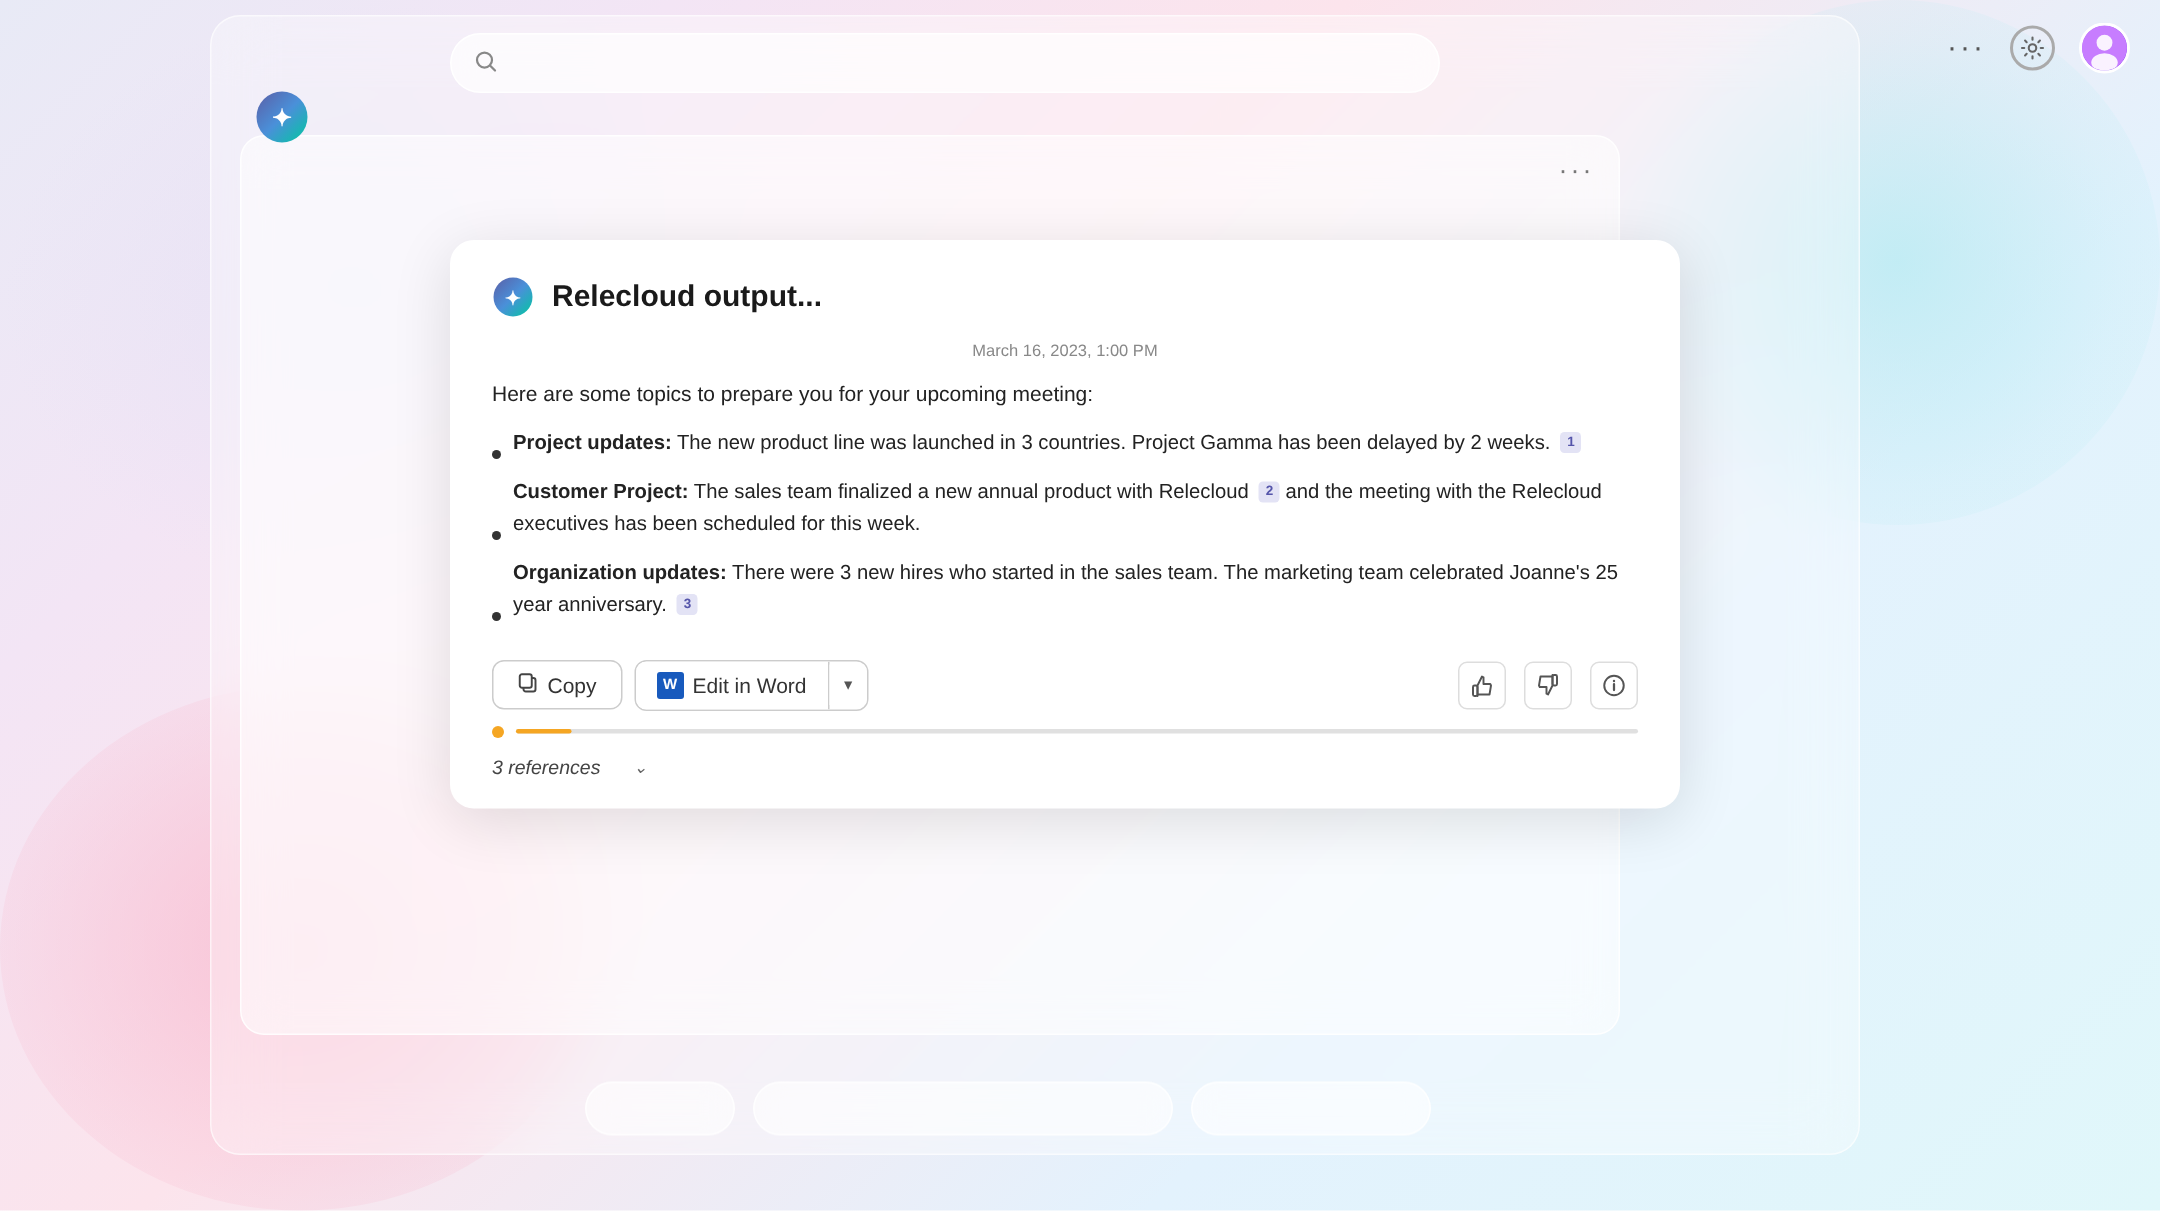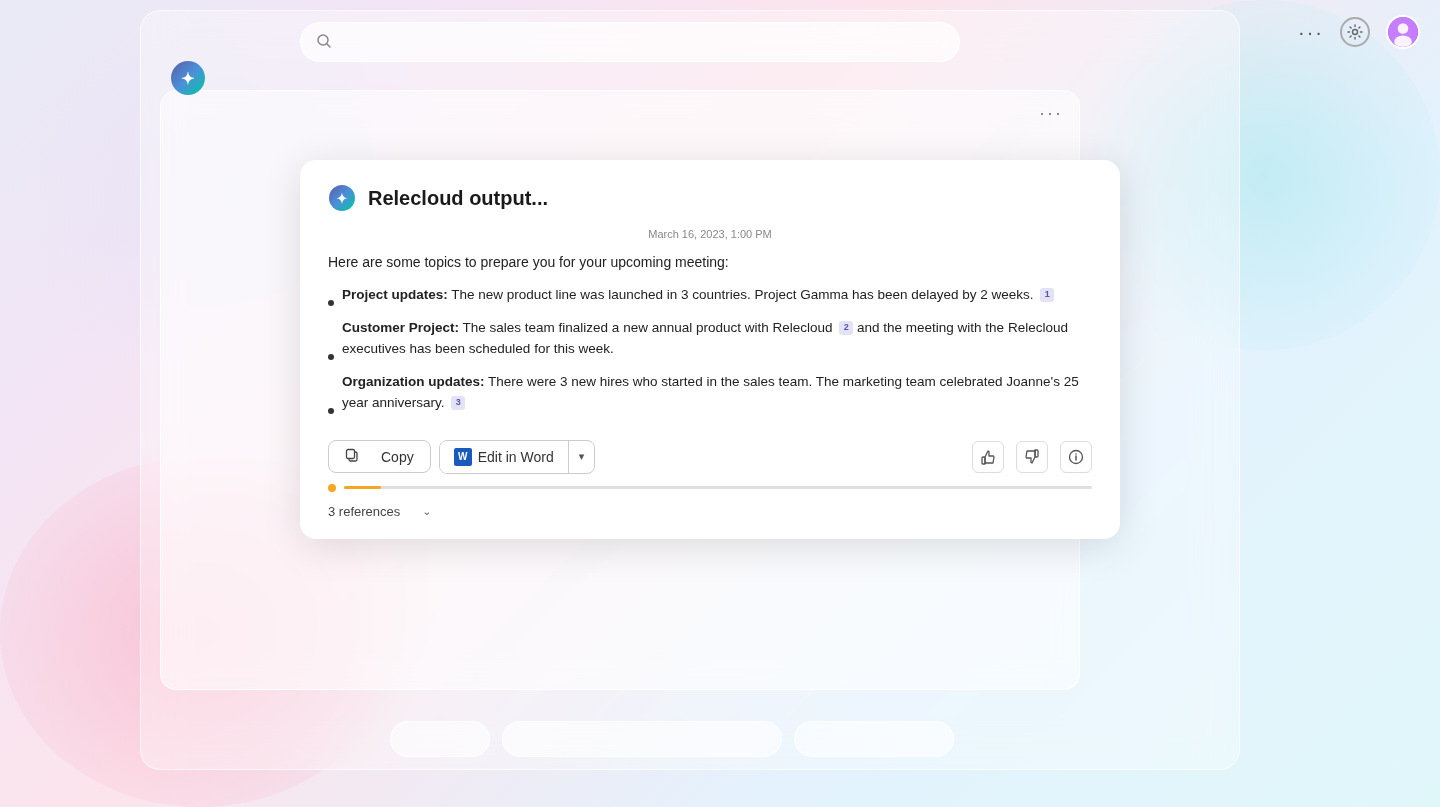--- a/index.html
+++ b/index.html
@@ -252,7 +252,7 @@
     .btn-copy {
       display: flex;
       align-items: center;
-      gap: 22px;
+      gap: 6px;
       border: 1.5px solid #ccc;
       border-radius: 8px;
       background: white;

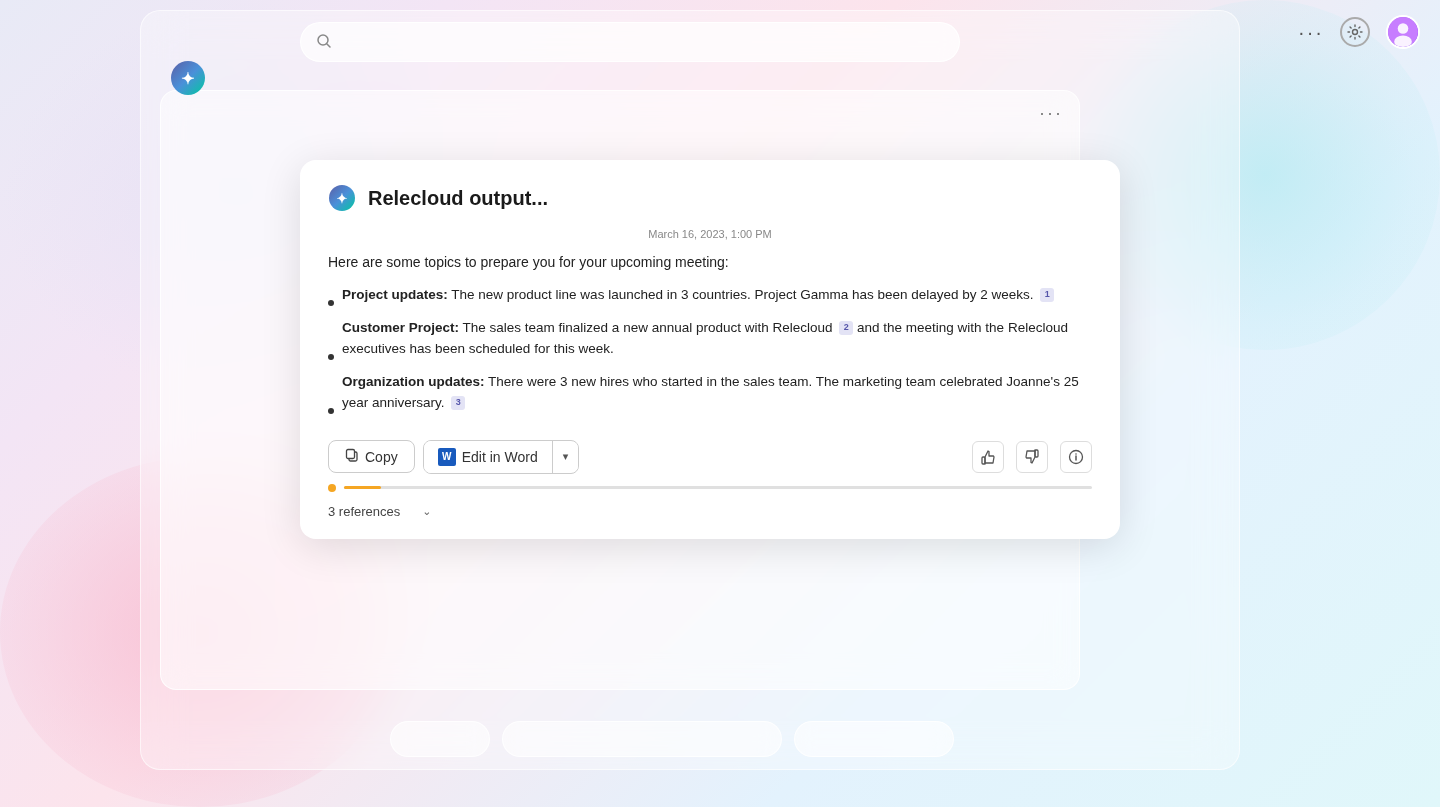--- a/index.html
+++ b/index.html
@@ -359,6 +359,7 @@
       font-size: 13px;
       color: #444;
       cursor: pointer;
+      font-style: italic;
     }
     .references-chevron {
       font-size: 11px;

